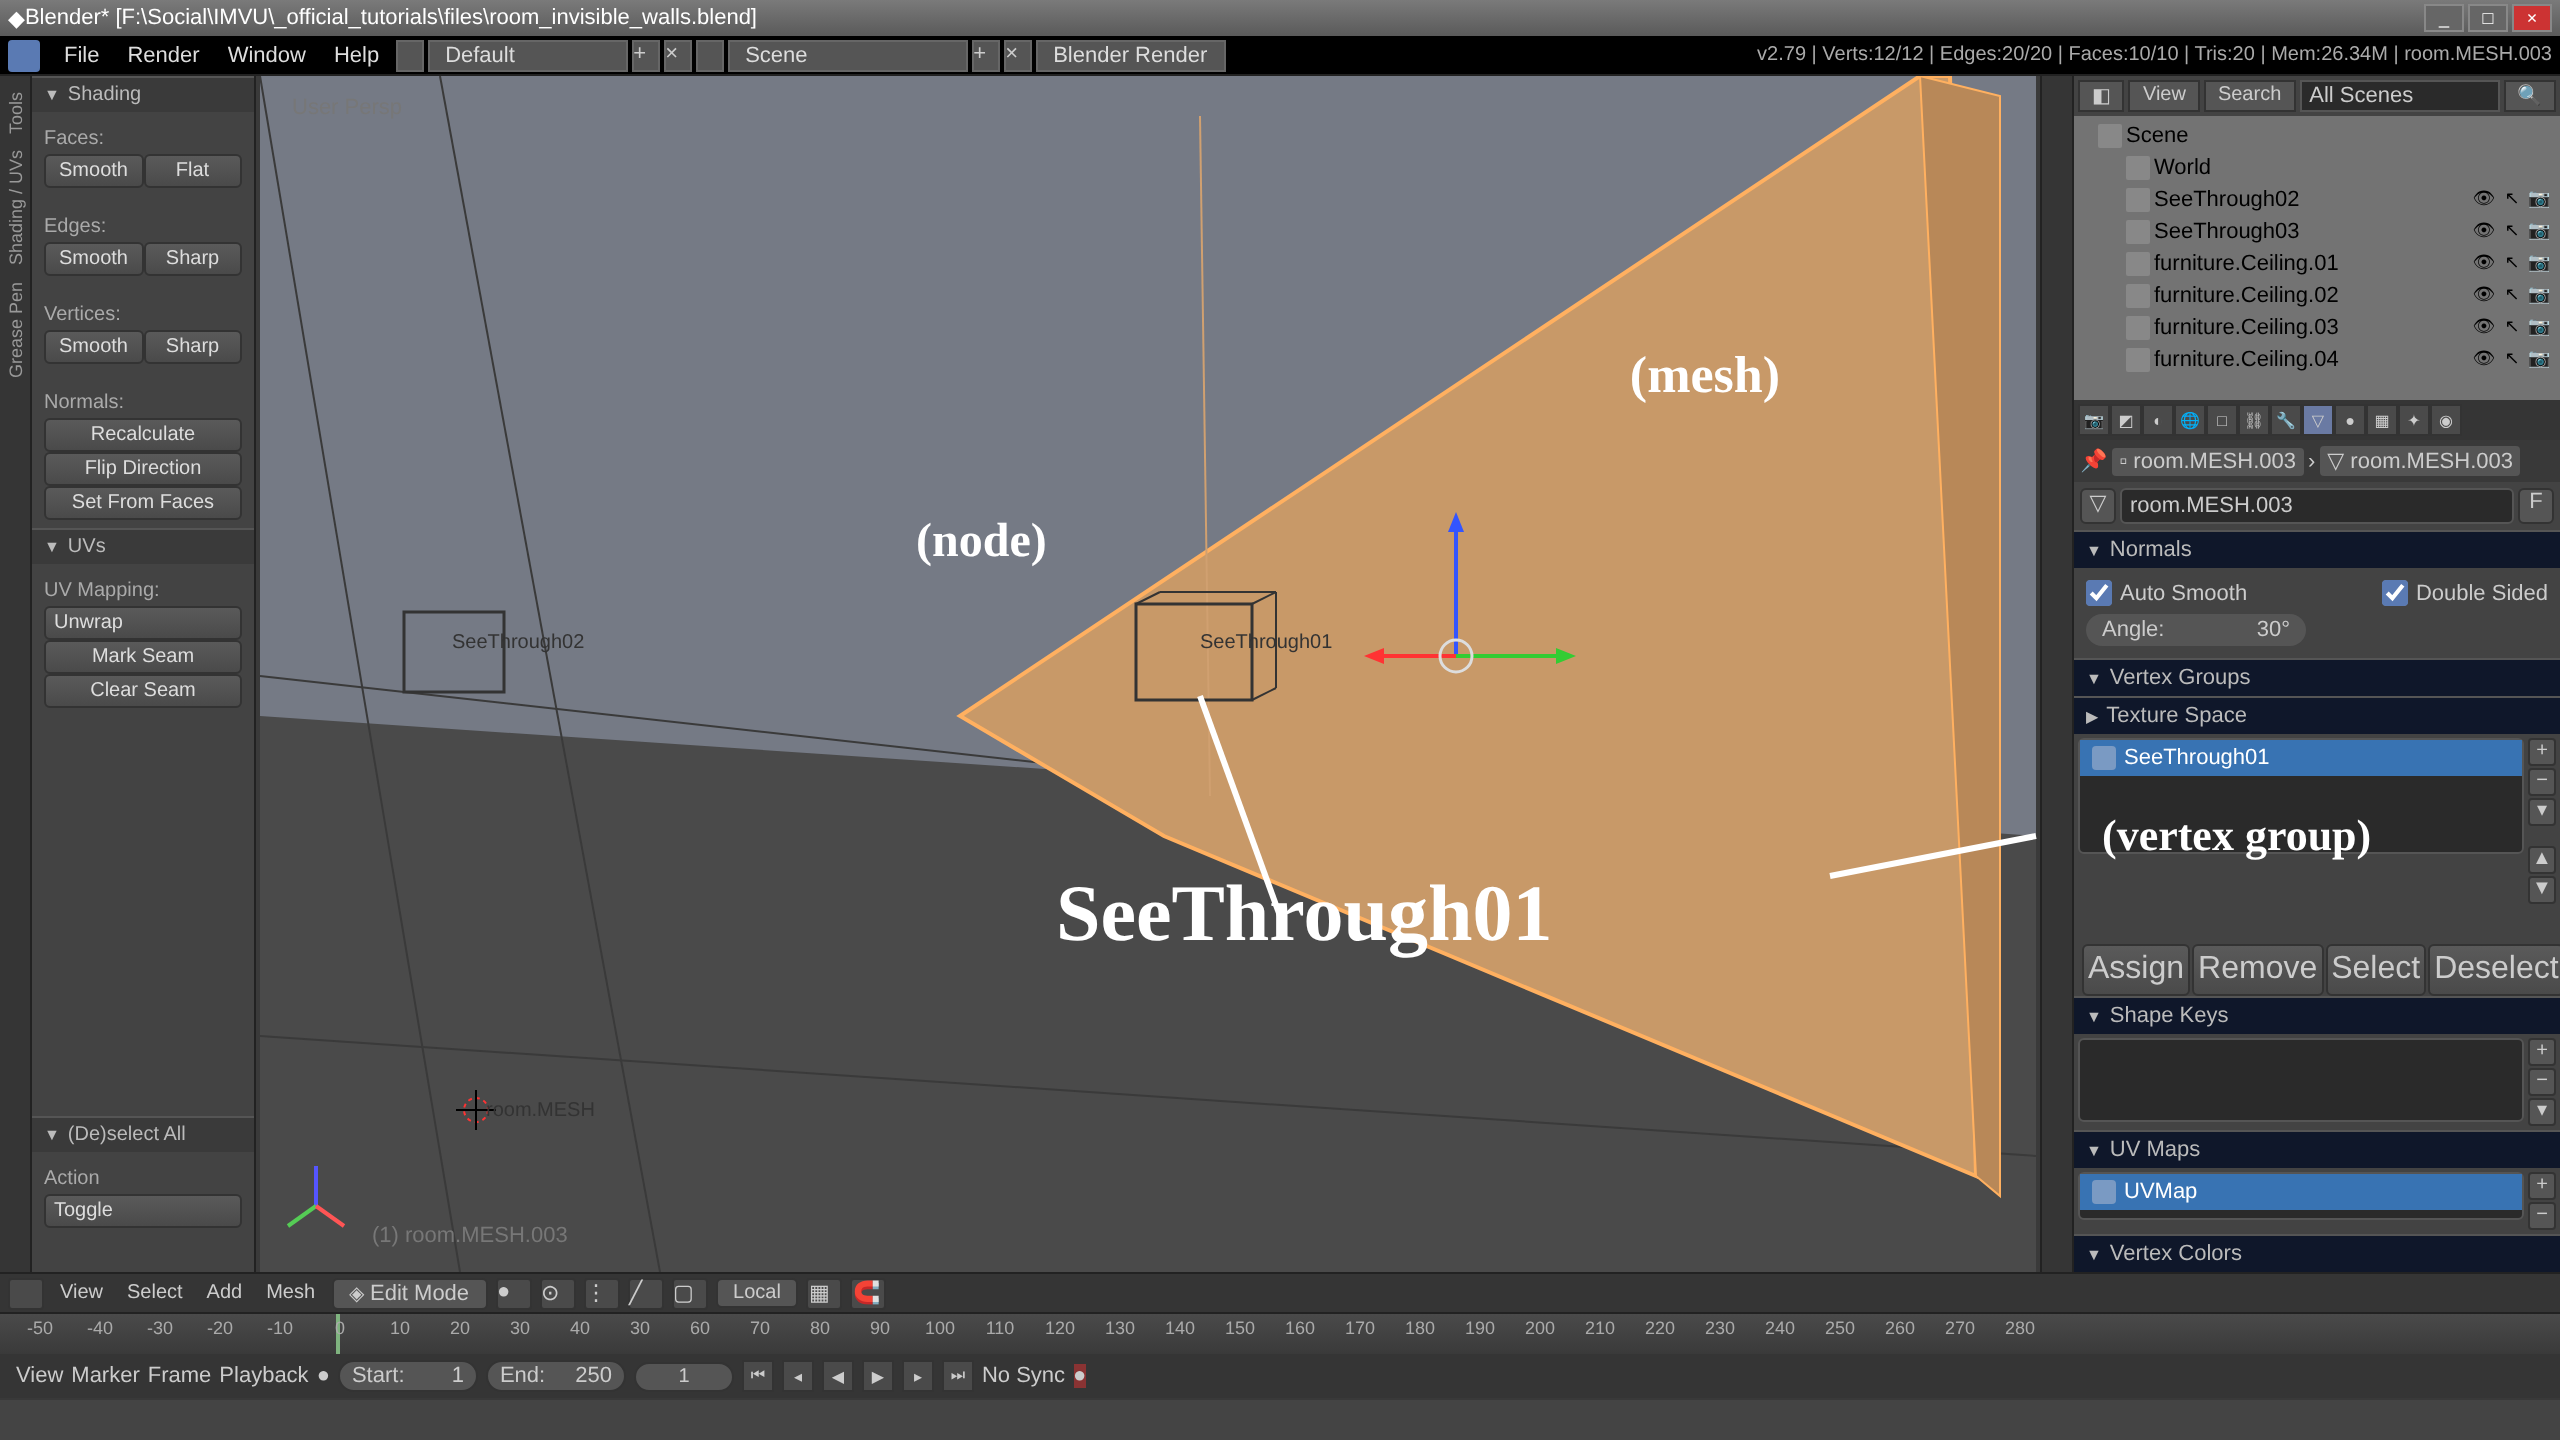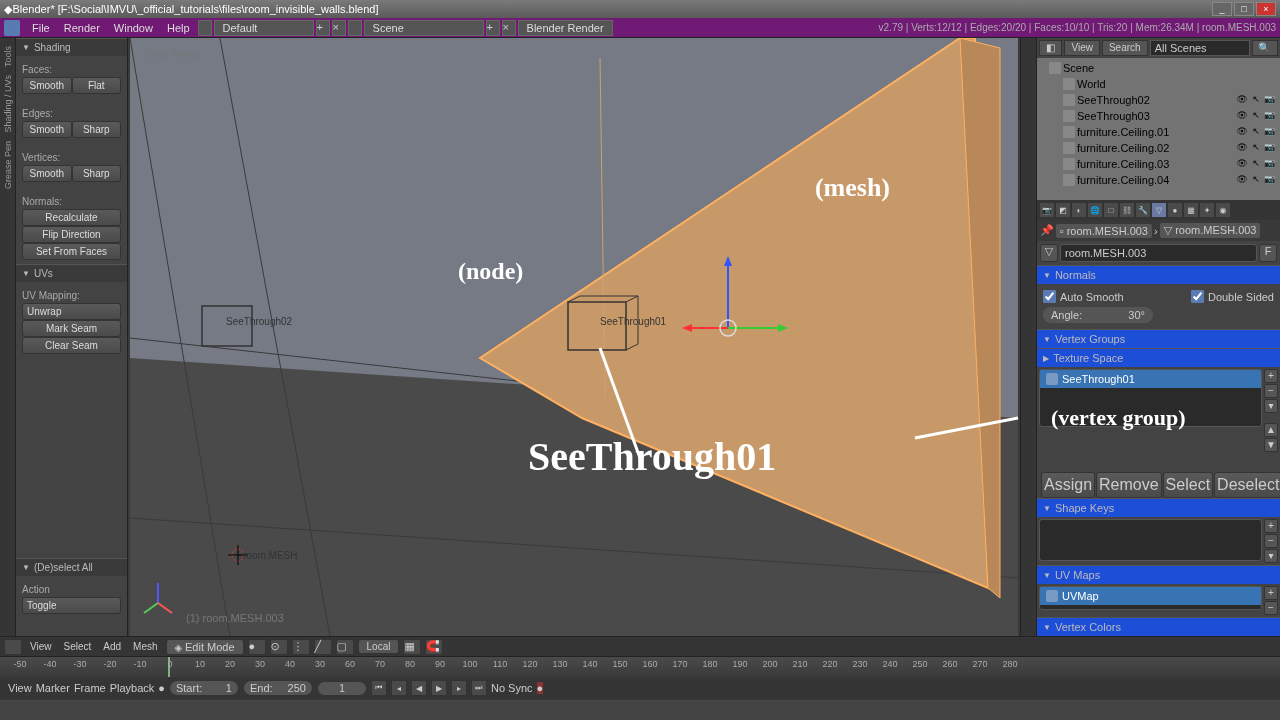--- a/index.html
+++ b/index.html
@@ -8,7 +8,7 @@
 .titlebar .spacer{flex:1}
 .winbtn{width:20px;height:14px;margin-left:2px;background:#666;border:1px solid #888;display:flex;align-items:center;justify-content:center;font-size:9px}
 .winbtn.close{background:#c33}
-.menubar{height:20px;background:#701a75;display:flex;align-items:center;padding:0 4px;gap:2px;border-bottom:1px solid #222}
+.menubar{height:20px;background:#000000;display:flex;align-items:center;padding:0 4px;gap:2px;border-bottom:1px solid #222}
 .menubar .logo{width:16px;height:16px;background:#5a7ab3;border-radius:2px;margin-right:4px}
 .menubar .mitem{padding:2px 6px;color:#ddd}
 .menubar .dropdown{background:#555;border:1px solid #666;padding:1px 8px;color:#ddd;min-width:100px;height:16px;display:flex;align-items:center}

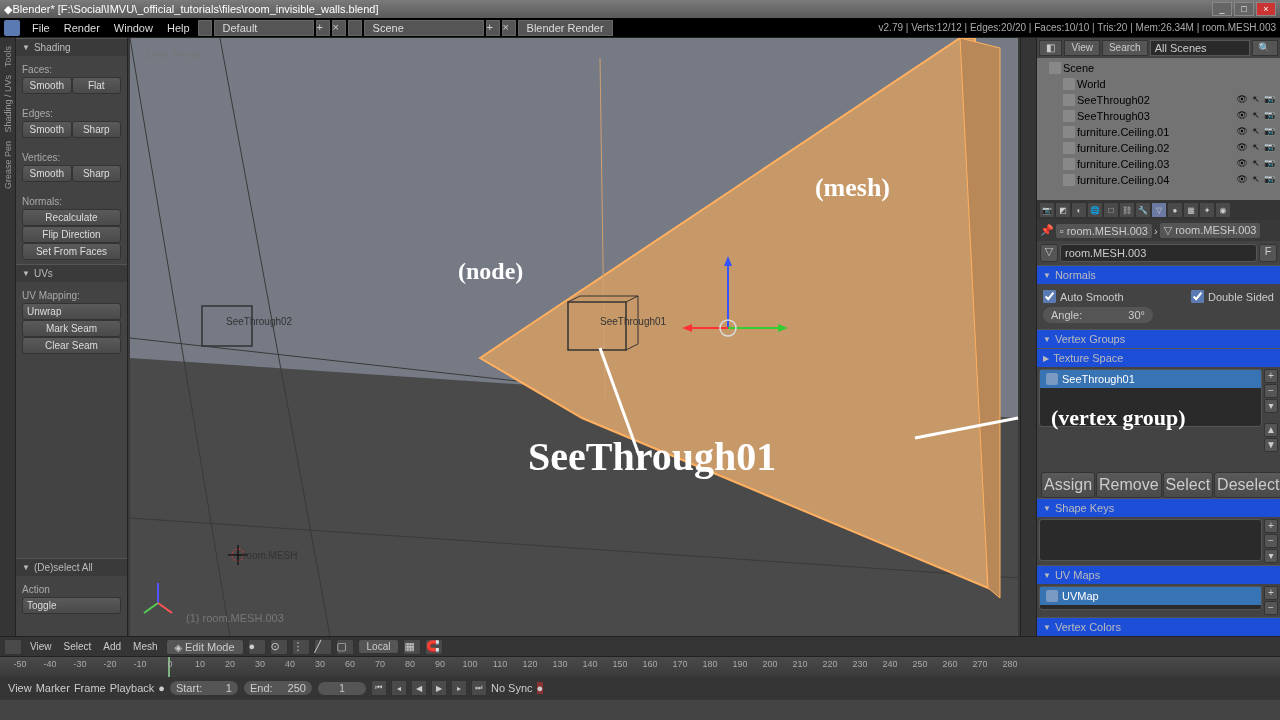--- a/index.html
+++ b/index.html
@@ -53,7 +53,7 @@
 .namefield{display:flex;padding:3px;gap:2px}
 .namefield input{flex:1;background:#2a2a2a;border:1px solid #555;color:#ccc;padding:2px 4px;border-radius:3px}
 .namefield .fbtn{width:18px;background:#555;border:1px solid #333;border-radius:3px;text-align:center}
-.section-hdr{padding:3px 6px;background:#1d4ed8;color:#bbb;font-size:11px;display:flex;align-items:center;gap:4px;border-top:1px solid #555}
+.section-hdr{padding:3px 6px;background:#0f172a;color:#bbb;font-size:11px;display:flex;align-items:center;gap:4px;border-top:1px solid #555}
 .section-hdr::before{content:"▼";font-size:8px}
 .section-hdr.closed::before{content:"▶"}
 .section-body{padding:4px 6px}

